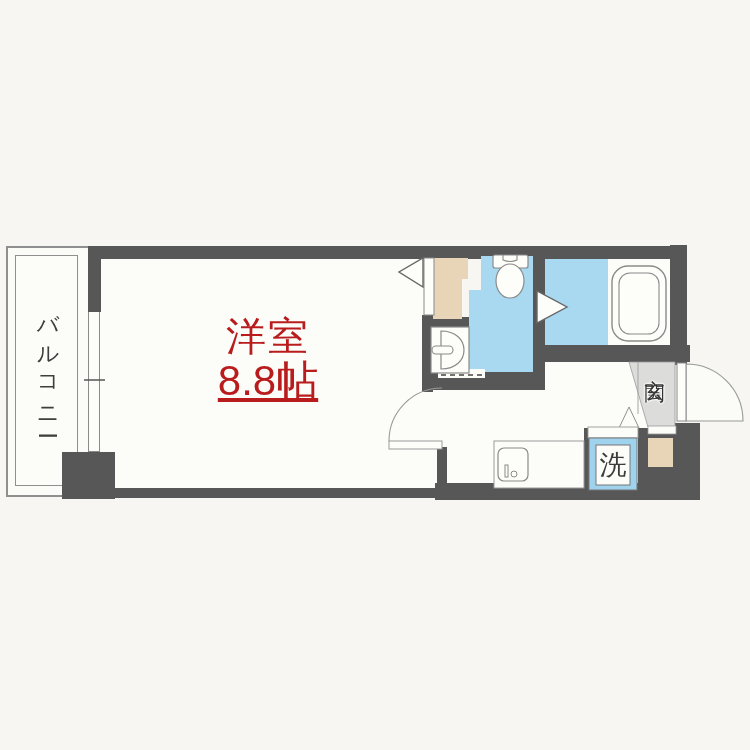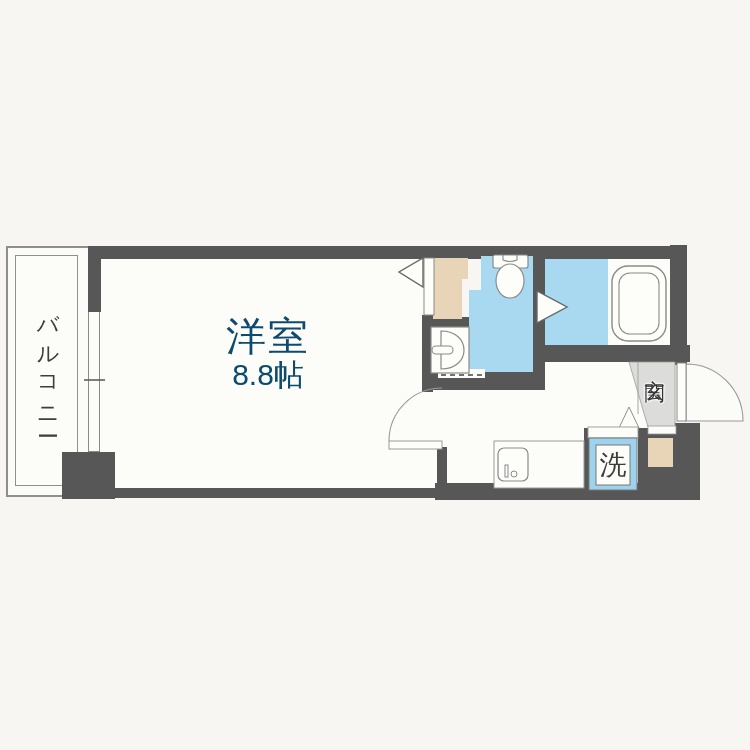--- a/index.html
+++ b/index.html
@@ -27,7 +27,7 @@
   #svg-overlay{position:absolute;left:0;top:0;z-index:30;}
   .floor{z-index:5;}
   .wall{z-index:10;}
-  .label{position:absolute;z-index:40;color:#0c4a6e;}
+  .label{position:absolute;z-index:40;color:#b91c1c;}
   .vtext{writing-mode:vertical-rl;text-orientation:upright;}
   #balcony-label{
     left:33px;top:300px;font-size:22px;letter-spacing:6px;color:#3e3e3e;

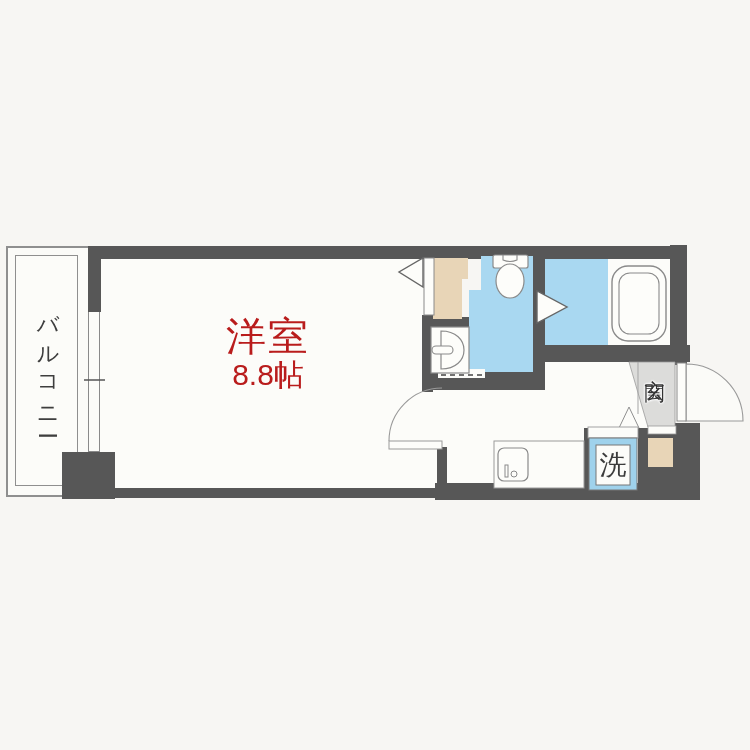--- a/index.html
+++ b/index.html
@@ -36,7 +36,7 @@
     left:168px;top:314px;width:200px;text-align:center;line-height:1.1;
   }
   #main-room-name{font-size:40px;font-weight:500;letter-spacing:2px;}
-  #main-room-size{font-size:30px;font-weight:500;}
+  #main-room-size{font-size:42px;font-weight:500;text-decoration:underline;}
   #genkan-label{
     left:642px;top:364px;font-size:20px;letter-spacing:4px;color:#333;
     text-shadow:0 0 2px #fff,0 0 2px #fff,0 0 3px #fff,0 0 3px #fff;

